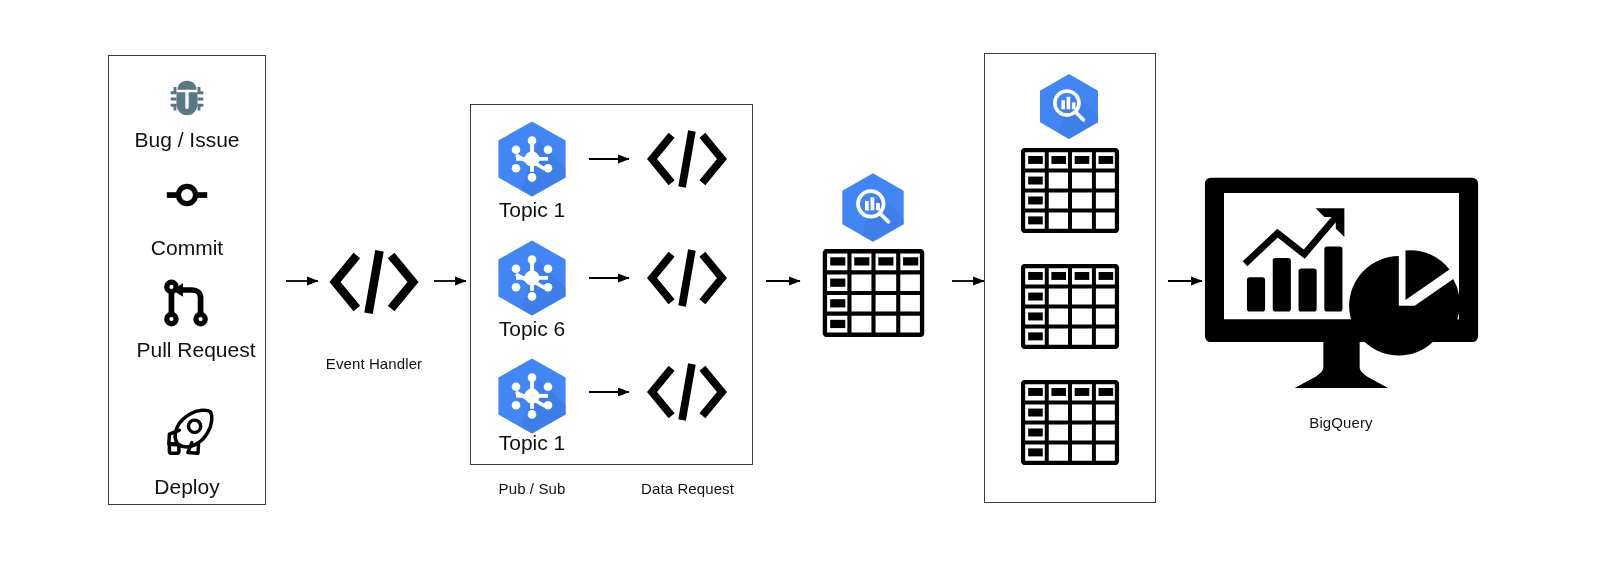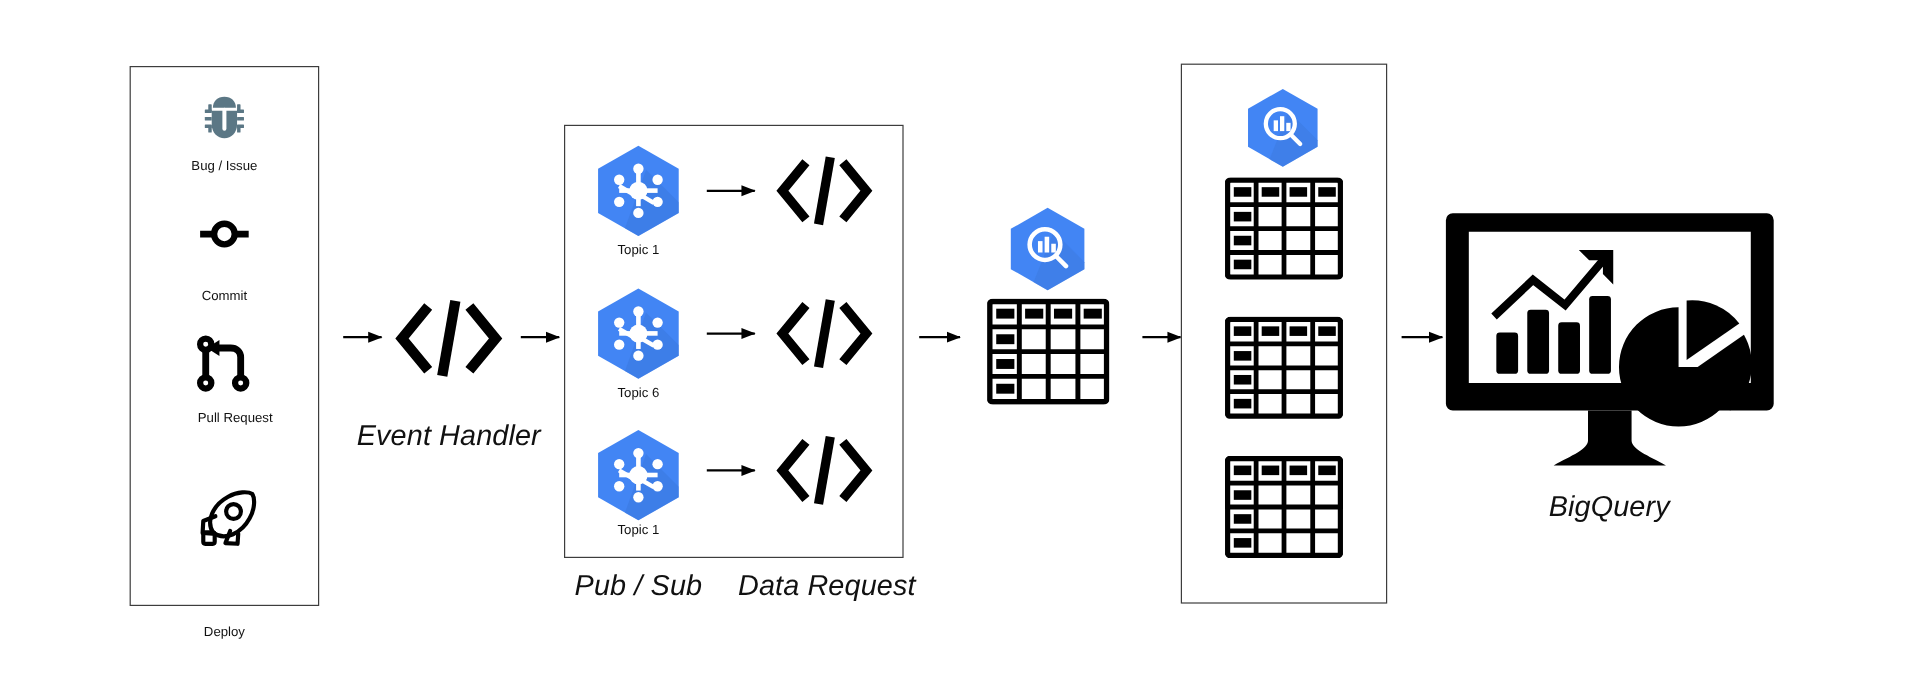--- a/index.html
+++ b/index.html
@@ -38,7 +38,7 @@
   .sub-label {
     position: absolute;
     text-align: center;
-    font-size: 11px;
+    font-size: 21px;
     line-height: 19px;
     color: #111111;
     white-space: nowrap;

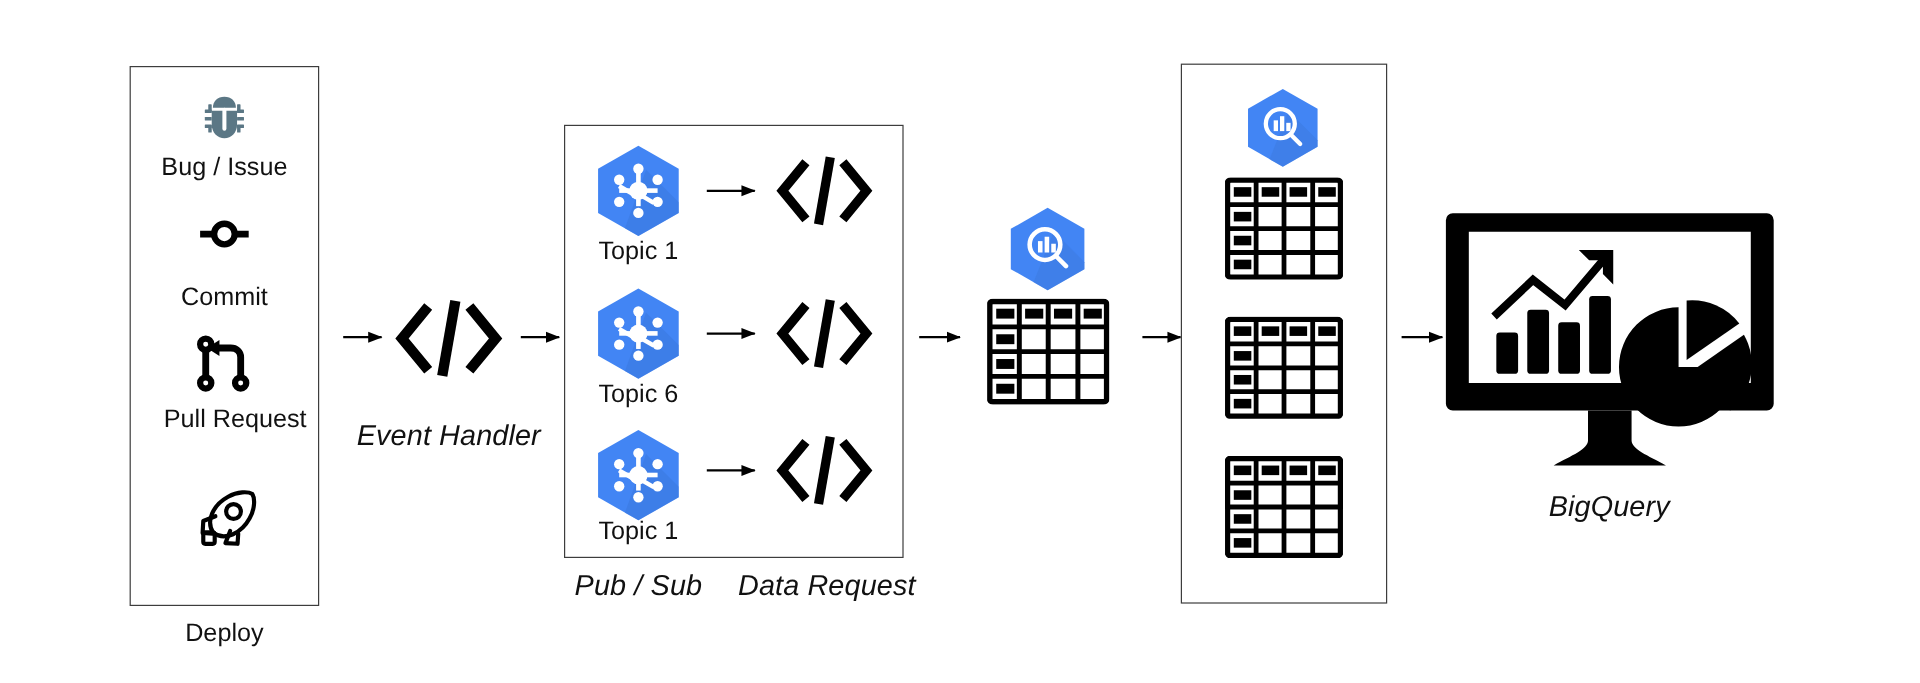--- a/index.html
+++ b/index.html
@@ -28,12 +28,11 @@
   .caption {
     position: absolute;
     text-align: center;
-    font-size: 24px;
+    font-size: 15px;
     line-height: 24px;
     color: #111111;
     white-space: nowrap;
     letter-spacing: 0.1px;
-    font-style: italic;
   }
   .sub-label {
     position: absolute;

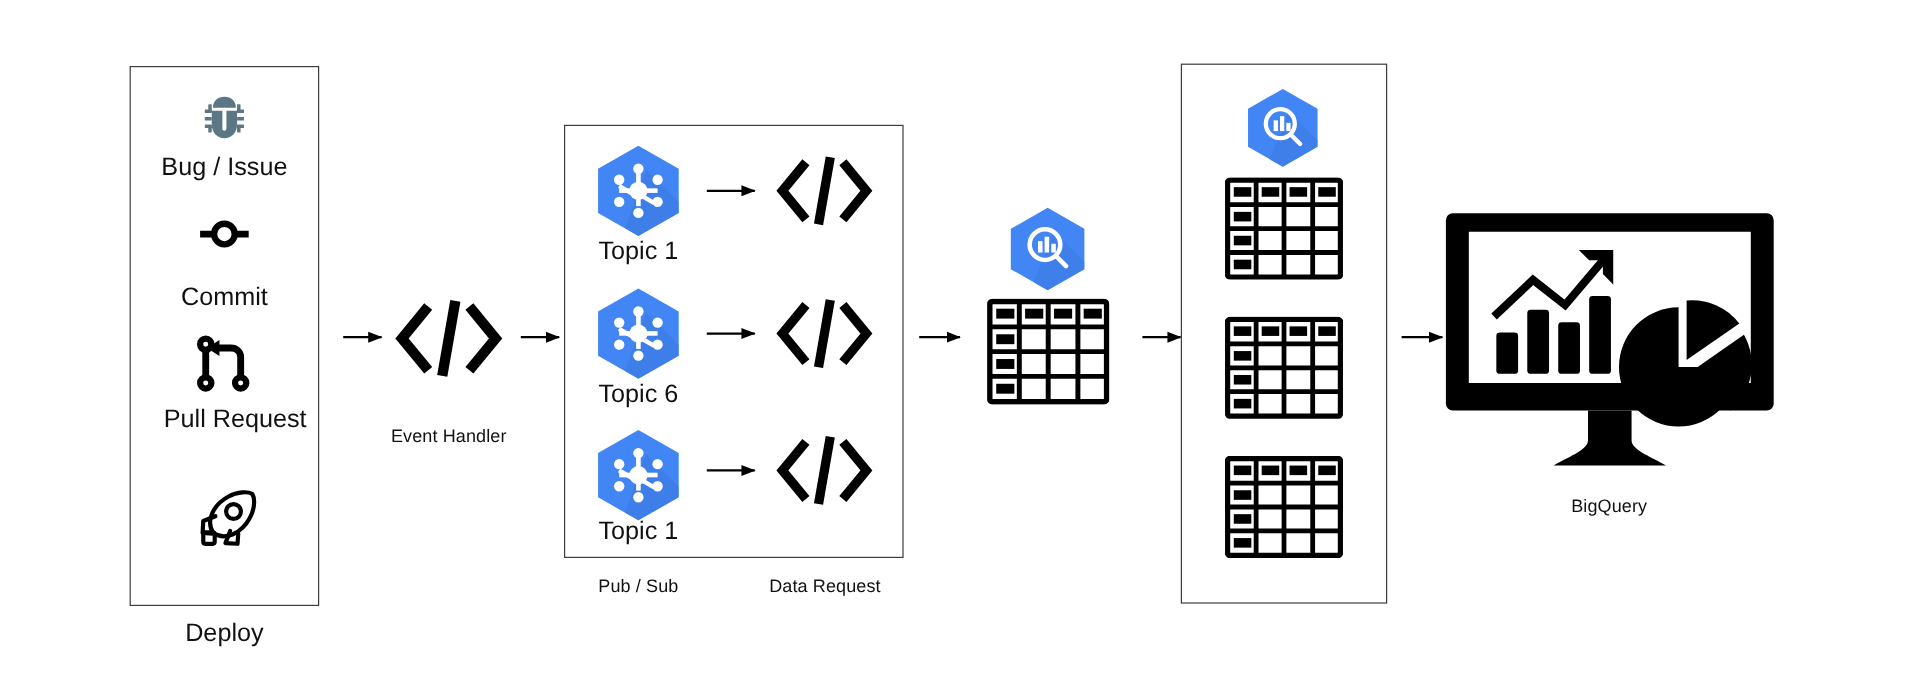--- a/index.html
+++ b/index.html
@@ -224,7 +224,7 @@
         <use href="#sym-rocket"></use>
       </svg>
   </div>
-  <div class="sub-label" style="left:108px; top:477px; width:158px;margin-top:41px;">Deploy</div>
+  <div class="sub-label" style="left:108px; top:477px; width:158px;">Deploy</div>
 
 
   <svg class="arrow" style="left:286px; top:274px;" width="40" height="14">

